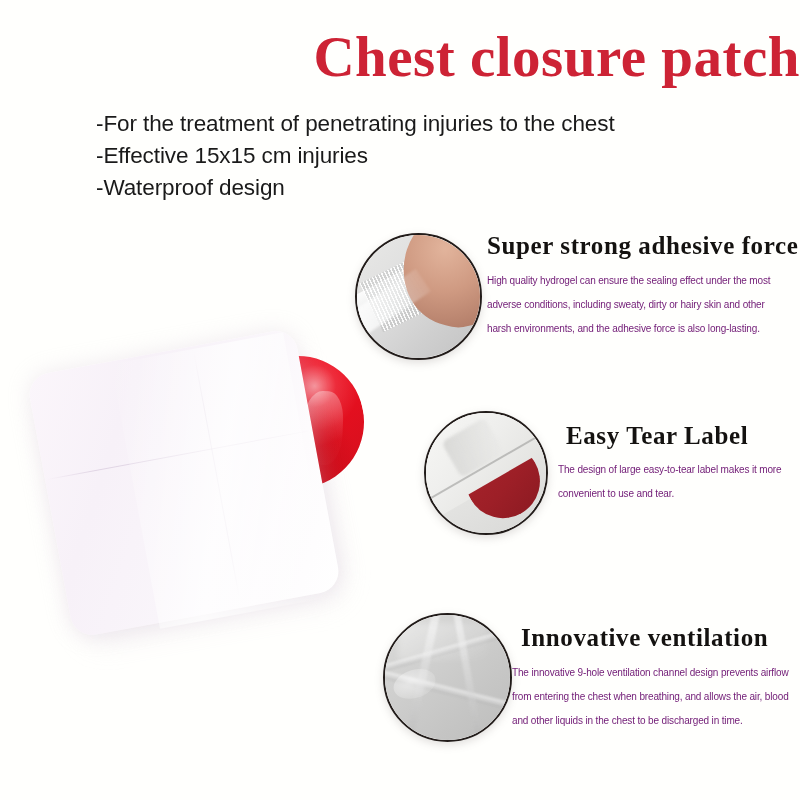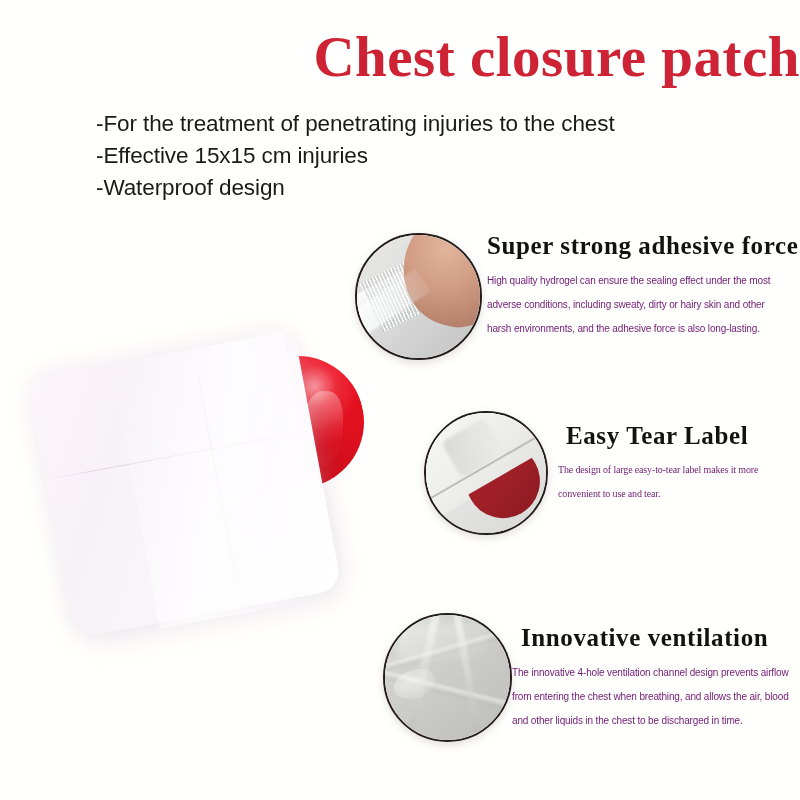--- a/index.html
+++ b/index.html
@@ -354,7 +354,7 @@
       </div>
     </div>
     <div class="f-head" style="left:558px; top:421px;margin-left:8px;">Easy Tear Label</div>
-    <div class="f-body" style="left:558px; top:458px; width:240px;font-family:Liberation Serif, serif;">The design of large easy-to-tear label makes it more convenient to use and tear.</div>
+    <div class="f-body" style="left:558px; top:458px; width:240px;">The design of large easy-to-tear label makes it more convenient to use and tear.</div>
   </div>
 
   <div class="feature">

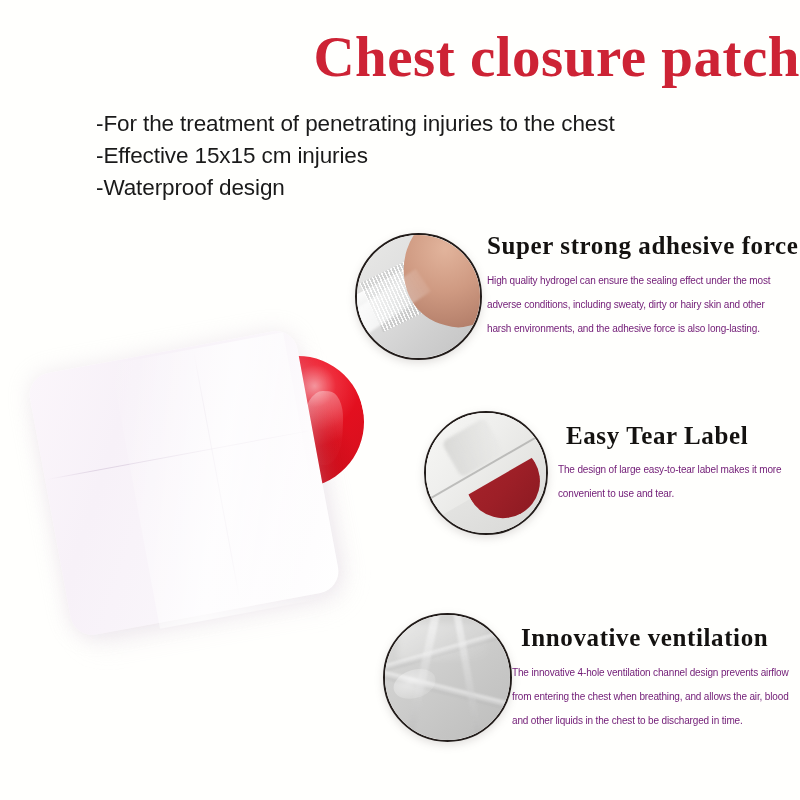--- a/index.html
+++ b/index.html
@@ -369,7 +369,7 @@
       </div>
     </div>
     <div class="f-head" style="left:521px; top:623px;">Innovative ventilation</div>
-    <div class="f-body" style="left:512px; top:661px; width:280px;">The innovative 4-hole ventilation channel design prevents airflow from entering the chest when breathing, and allows the air, blood and other liquids in the chest to be discharged in time.</div>
+    <div class="f-body" style="left:512px; top:661px; width:280px;">The innovative 9-hole ventilation channel design prevents airflow from entering the chest when breathing, and allows the air, blood and other liquids in the chest to be discharged in time.</div>
   </div>
 
 </div>

